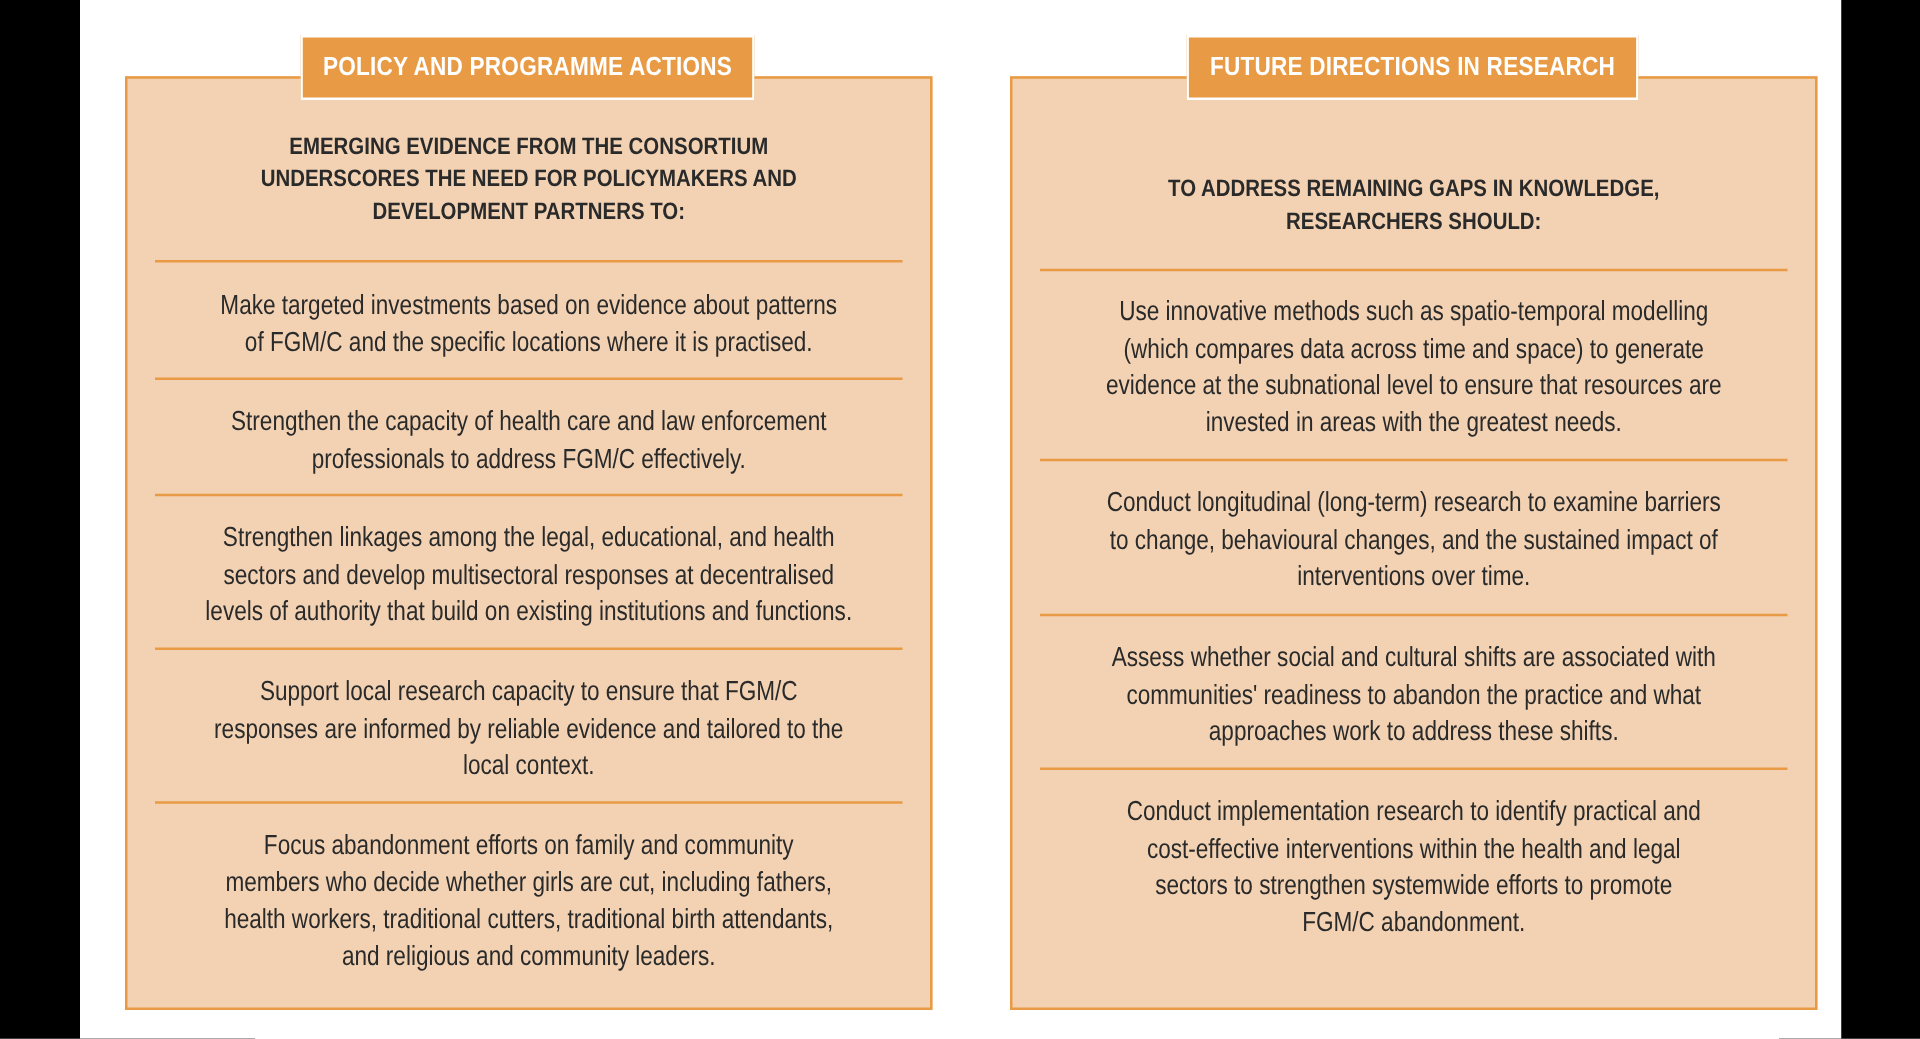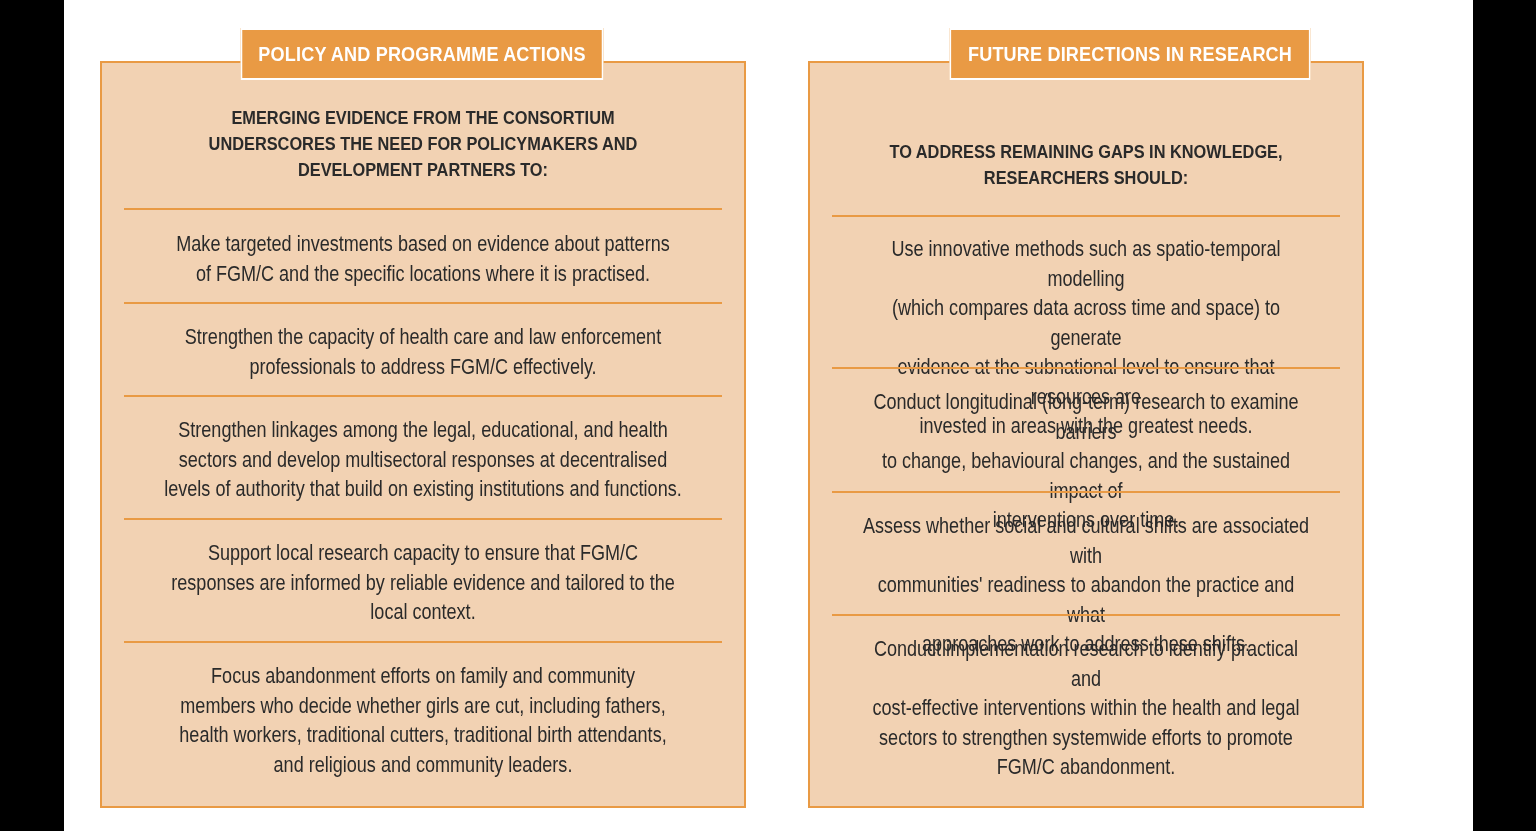--- a/index.html
+++ b/index.html
@@ -8,7 +8,7 @@
   .page { position:absolute; left:64px; top:0; width:1409px; height:831px; background:#fff; }
   .panel { position:absolute; top:61px; height:747px; background:#f2d2b3; border:2px solid #e99a44; box-sizing:border-box; }
   .panel.left { left:100px; width:646px; }
-  .panel.right { left:808px; width:556px; }
+  .panel.right { left:808px; width:646px; }
   .tab { position:absolute; top:28px; height:52px; background:#e99a44; border:2px solid #fff; box-sizing:border-box;
          color:#fff; font-weight:bold; font-size:21px; letter-spacing:0.2px; display:flex; align-items:center; justify-content:center;
          transform:scaleX(0.86); transform-origin:center; white-space:nowrap; }

